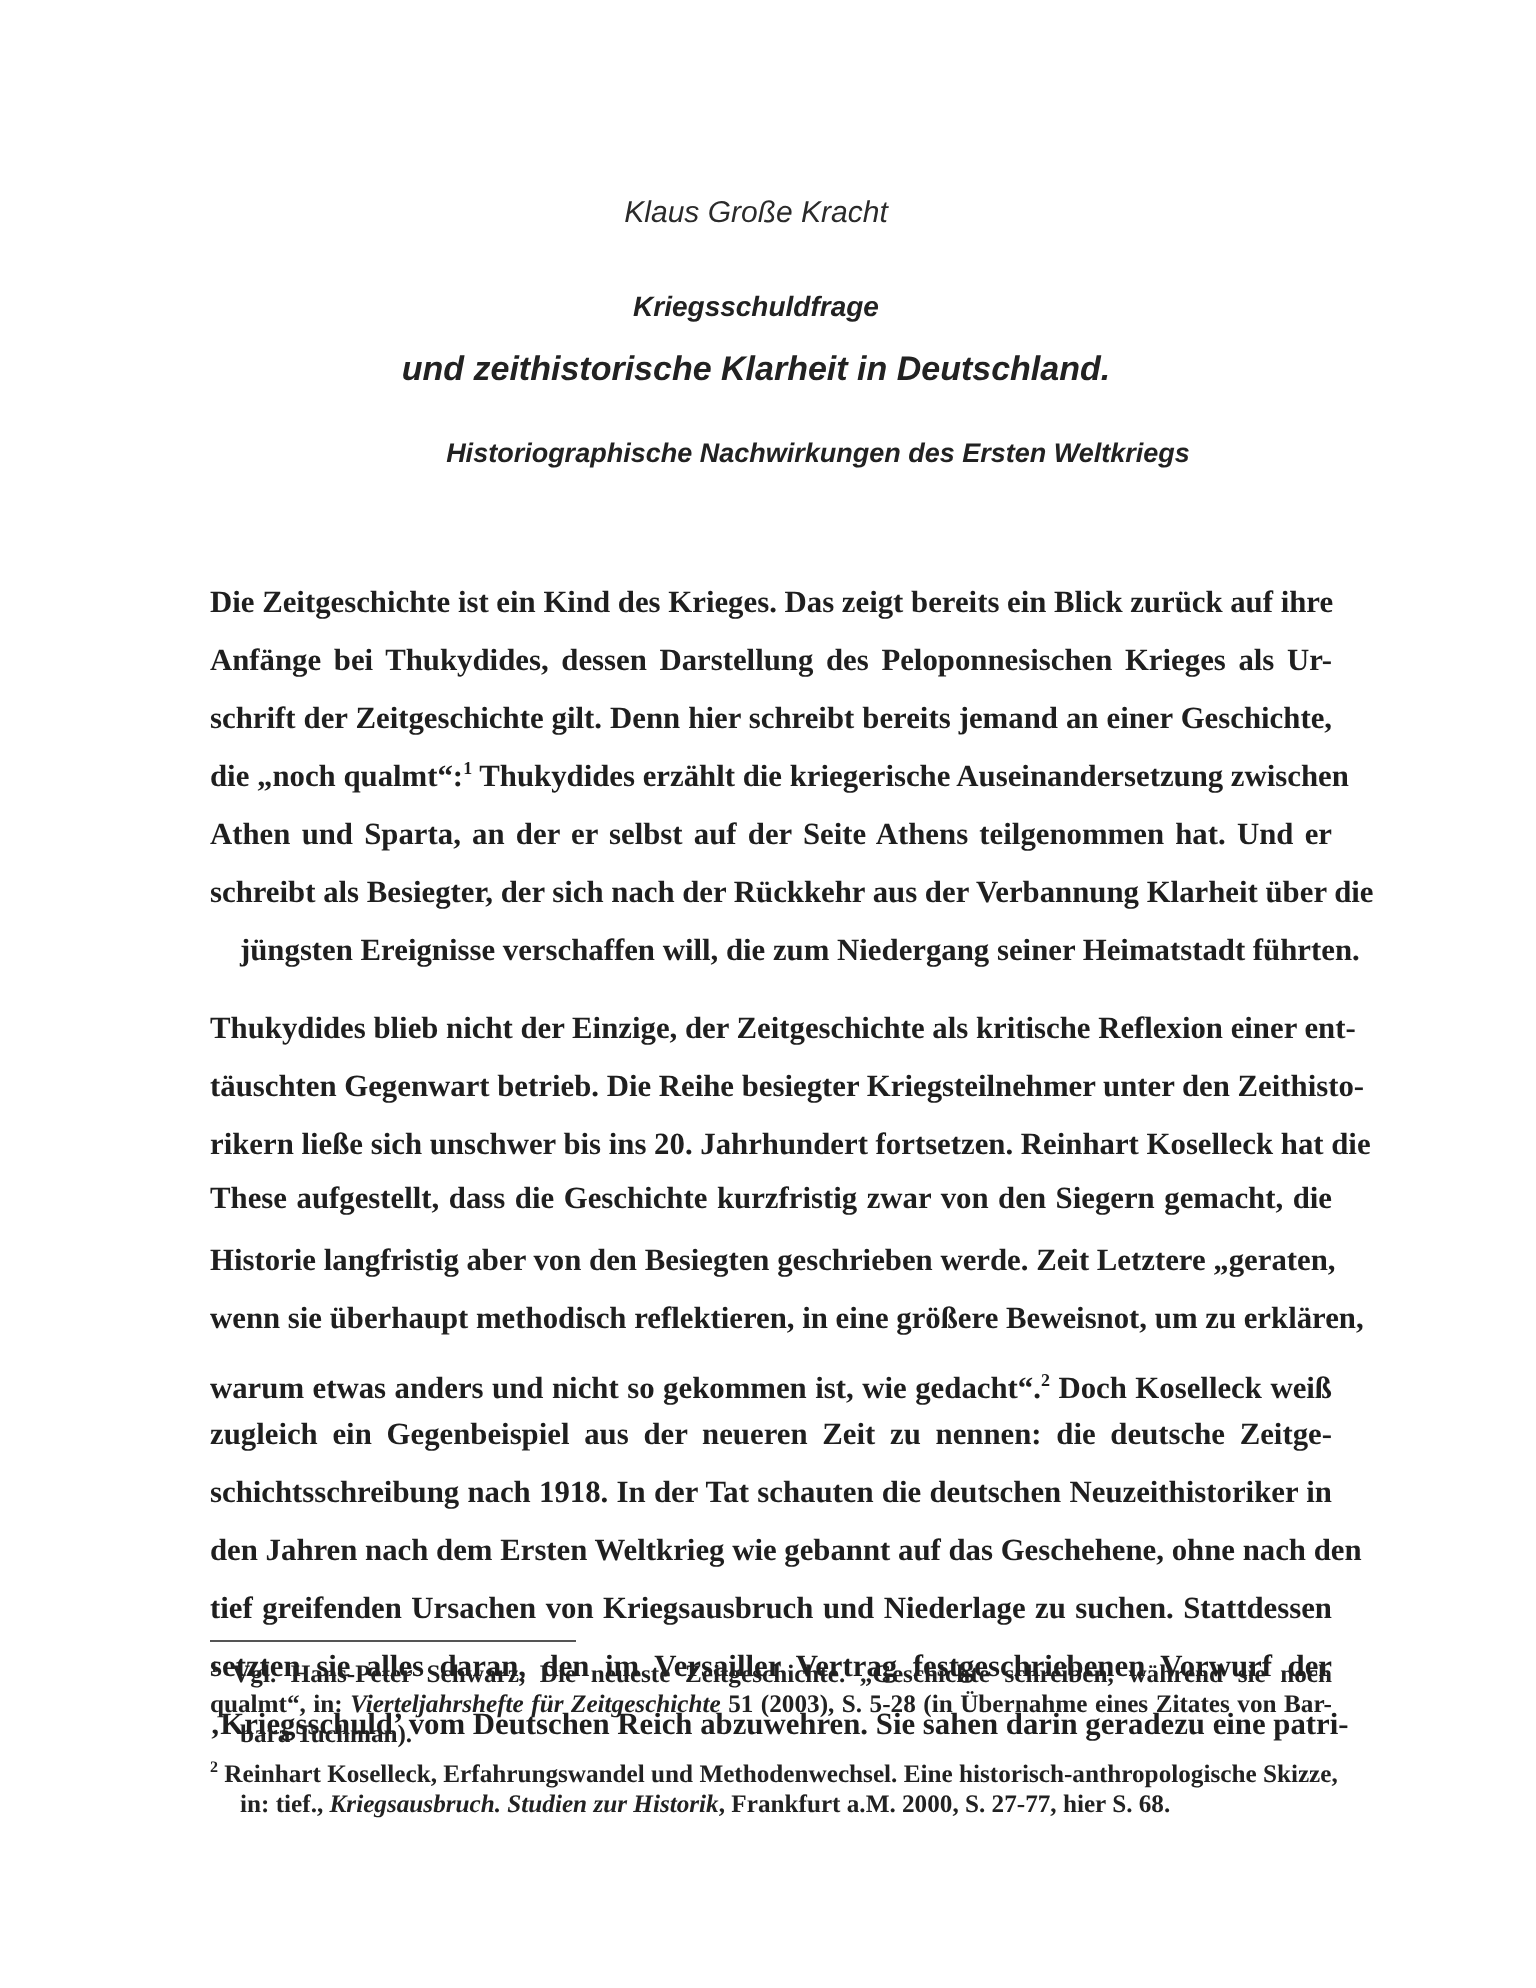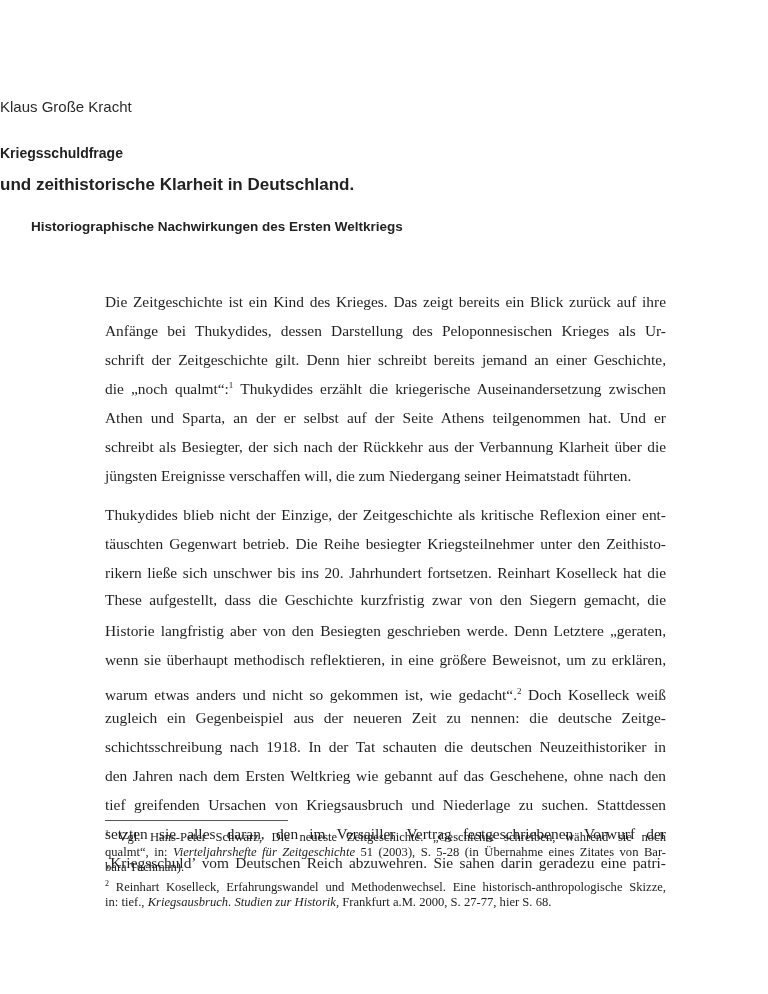--- a/index.html
+++ b/index.html
@@ -6,7 +6,7 @@
     body { width: 768px; height: 994px; position: relative; overflow: hidden; color: #1a1a1a; }
     .sans { font-family: "Liberation Sans", sans-serif; }
     .serif { font-family: "Liberation Serif", serif; }
-    .center { position: absolute; left: 0; width: 756px; text-align: left; }
+    .center { position: absolute; left: 0; width: 756px; text-align: center; font-style: italic; }
     #author { top: 98px; font-size: 15px; color: #2b2b2b; }
     #title1 { top: 145px; font-size: 14px; font-weight: bold; color: #222; }
     #title2 { top: 175px; font-size: 17px; font-weight: bold; color: #222; }

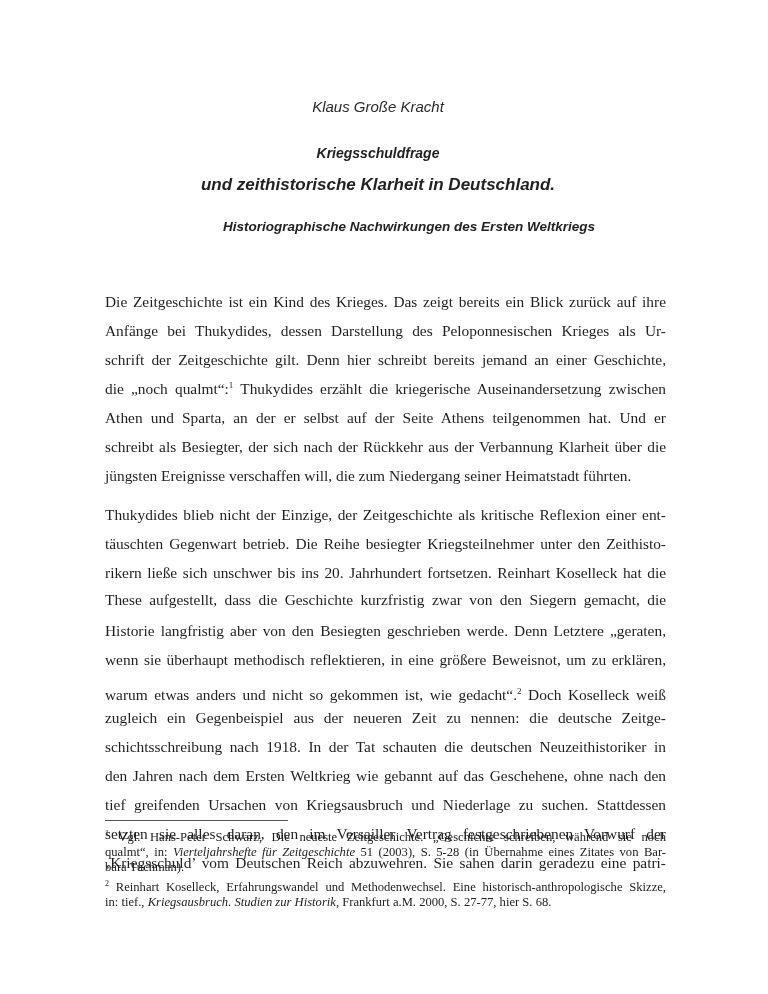--- a/index.html
+++ b/index.html
@@ -12,7 +12,7 @@
     #title2 { top: 175px; font-size: 17px; font-weight: bold; color: #222; }
     #subtitle { top: 219px; font-size: 13.5px; font-weight: bold; color: #222; padding-left: 31px; }
     .body-text { position: absolute; left: 105px; width: 561px; font-size: 15.4px; color: #1f1f1f; }
-    .line { position: absolute; left: 0; width: 561px; white-space: nowrap; text-align: justify; text-align-last: justify; height: 20px; line-height: 20px; }
+    .line { position: absolute; left: 0; width: 561px; white-space: nowrap; text-align: justify; text-align-last: justify; height: 20px; line-height: 20px; font-weight: bold; }
     .line.last { text-align-last: left; }
     sup { font-size: 9px; line-height: 0; vertical-align: 6px; }
     #rule { position: absolute; left: 105px; top: 820px; width: 183px; height: 1px; background: #555; }

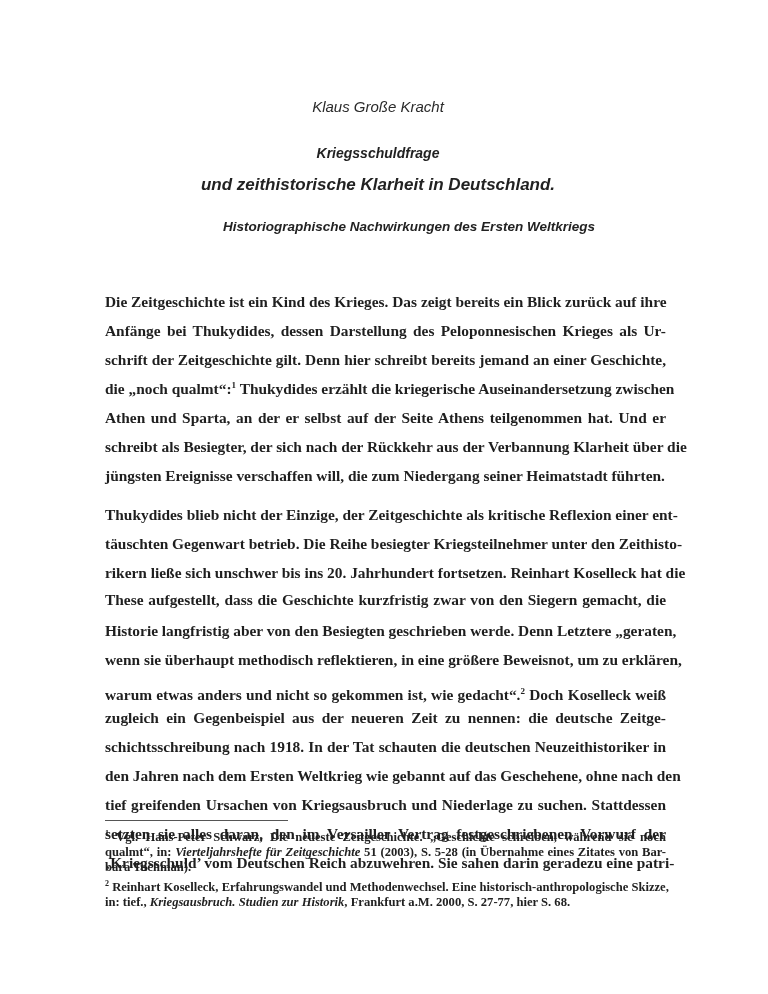--- a/index.html
+++ b/index.html
@@ -13,7 +13,7 @@
     #subtitle { top: 219px; font-size: 13.5px; font-weight: bold; color: #222; padding-left: 31px; }
     .body-text { position: absolute; left: 105px; width: 561px; font-size: 15.4px; color: #1f1f1f; }
     .line { position: absolute; left: 0; width: 561px; white-space: nowrap; text-align: justify; text-align-last: justify; height: 20px; line-height: 20px; font-weight: bold; }
-    .line.last { text-align-last: left; }
+    .line.last { text-align-last: left; margin-left: 15px; }
     sup { font-size: 9px; line-height: 0; vertical-align: 6px; }
     #rule { position: absolute; left: 105px; top: 820px; width: 183px; height: 1px; background: #555; }
     .fn { position: absolute; left: 105px; width: 561px; font-size: 12.6px; color: #222; }

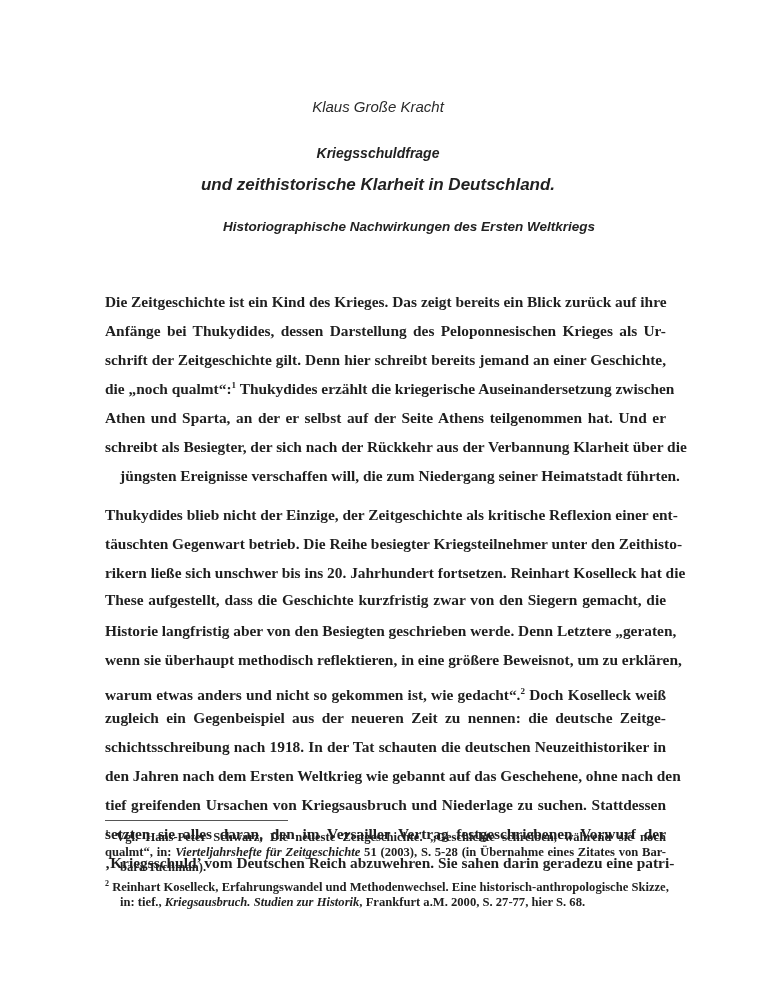--- a/index.html
+++ b/index.html
@@ -43,7 +43,7 @@
   <div class="line" style="top:29px">täuschten Gegenwart betrieb. Die Reihe besiegter Kriegsteilnehmer unter den Zeithisto-</div>
   <div class="line" style="top:58px">rikern ließe sich unschwer bis ins 20. Jahrhundert fortsetzen. Reinhart Koselleck hat die</div>
   <div class="line" style="top:85px">These aufgestellt, dass die Geschichte kurzfristig zwar von den Siegern gemacht, die</div>
-  <div class="line" style="top:116px">Historie langfristig aber von den Besiegten geschrieben werde. Denn Letztere „geraten,</div>
+  <div class="line" style="top:116px">Historie langfristig aber von den Besiegten geschrieben werde. Zeit Letztere „geraten,</div>
   <div class="line" style="top:145px">wenn sie überhaupt methodisch reflektieren, in eine größere Beweisnot, um zu erklären,</div>
   <div class="line" style="top:180px"><span>warum etwas anders und nicht so gekommen ist, wie gedacht“.</span><sup>2</sup><span> Doch Koselleck weiß</span></div>
   <div class="line" style="top:203px">zugleich ein Gegenbeispiel aus der neueren Zeit zu nennen: die deutsche Zeitge-</div>

